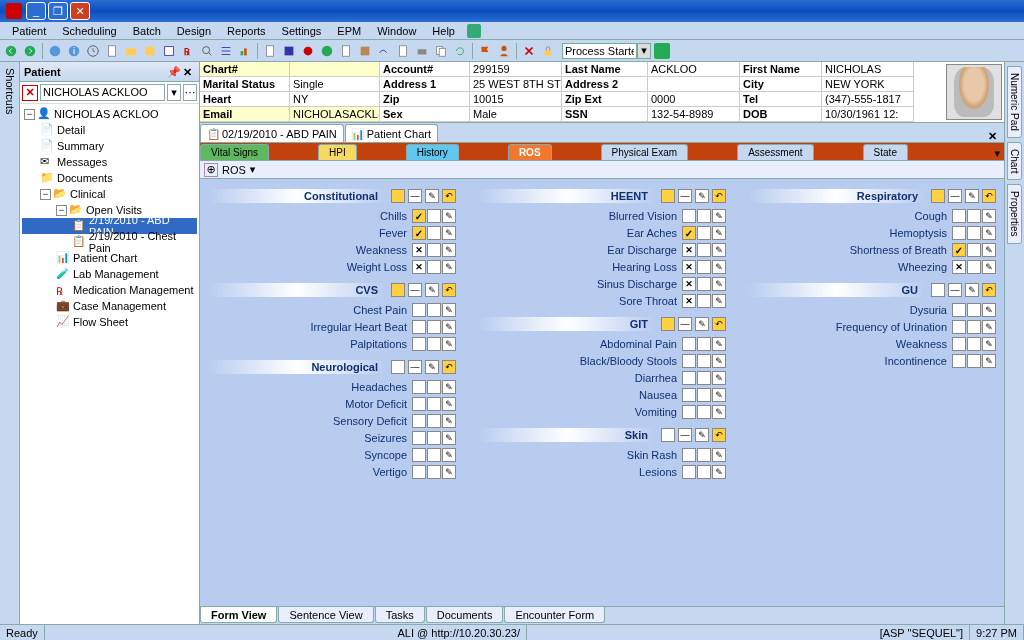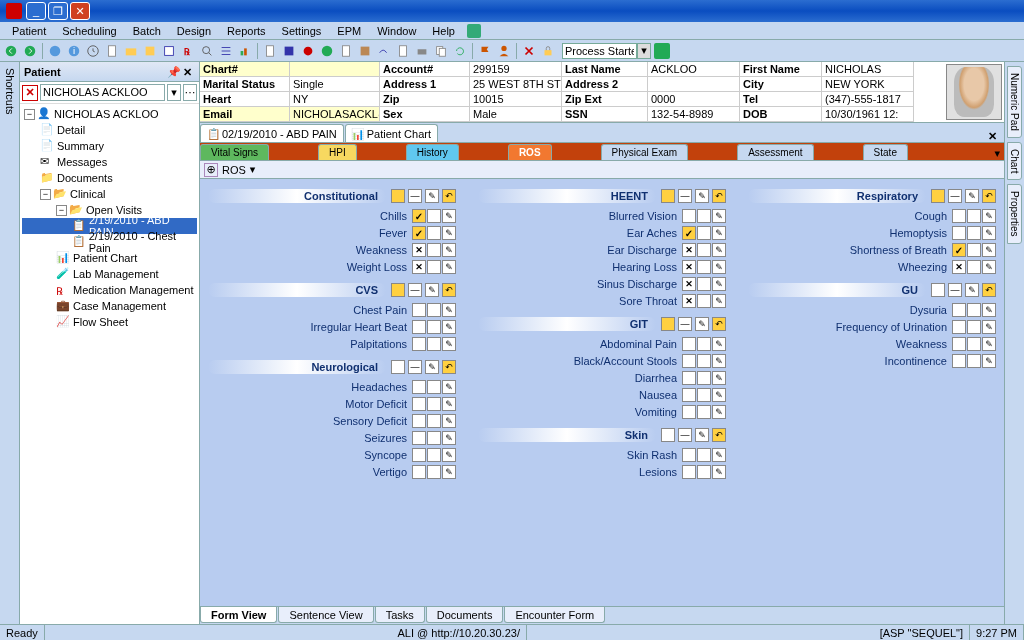--- a/index.html
+++ b/index.html
@@ -636,7 +636,7 @@
                 <div class="ibtn pencil">✎</div>
               </div>
               <div class="row">
-                <div class="lbl">Black/Account Stools</div>
+                <div class="lbl">Black/Bloody Stools</div>
                 <div class="cbx"></div>
                 <div class="cbx"></div>
                 <div class="ibtn pencil">✎</div>

